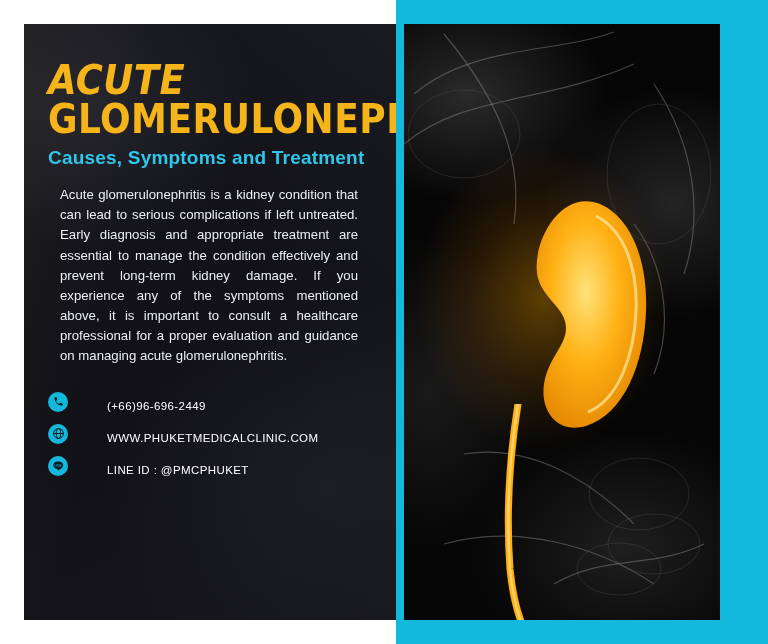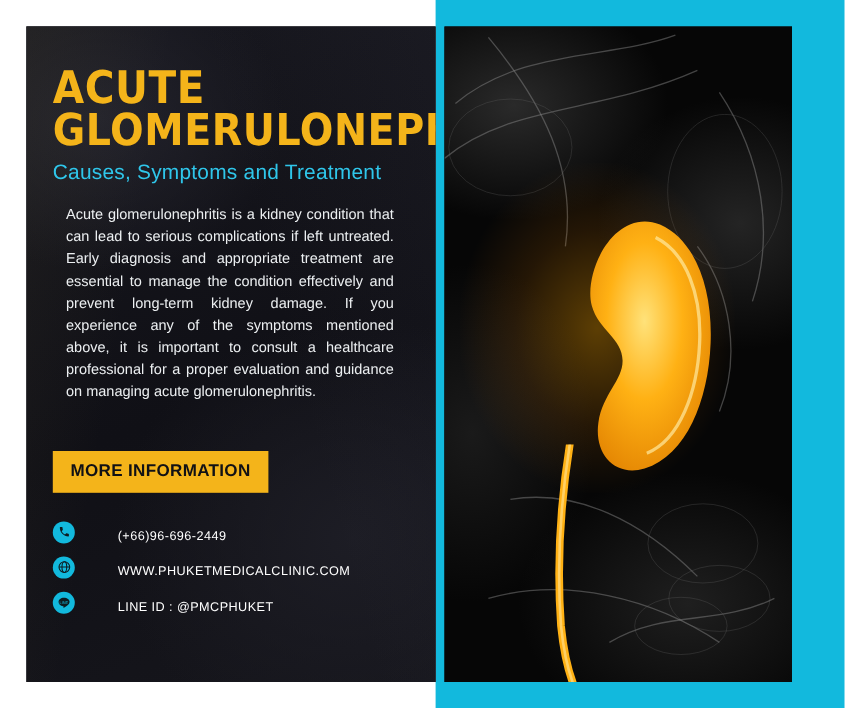--- a/index.html
+++ b/index.html
@@ -74,7 +74,7 @@
     margin: 0 0 8px 0;
     text-transform: uppercase;
   }
-  .title .line1 { display: block; font-size: 41px; }
+  .title .line1 { display: block; font-size: 41px; font-style: italic; }
   .title .line2 { display: block; font-size: 40px; }
 
   .subtitle {

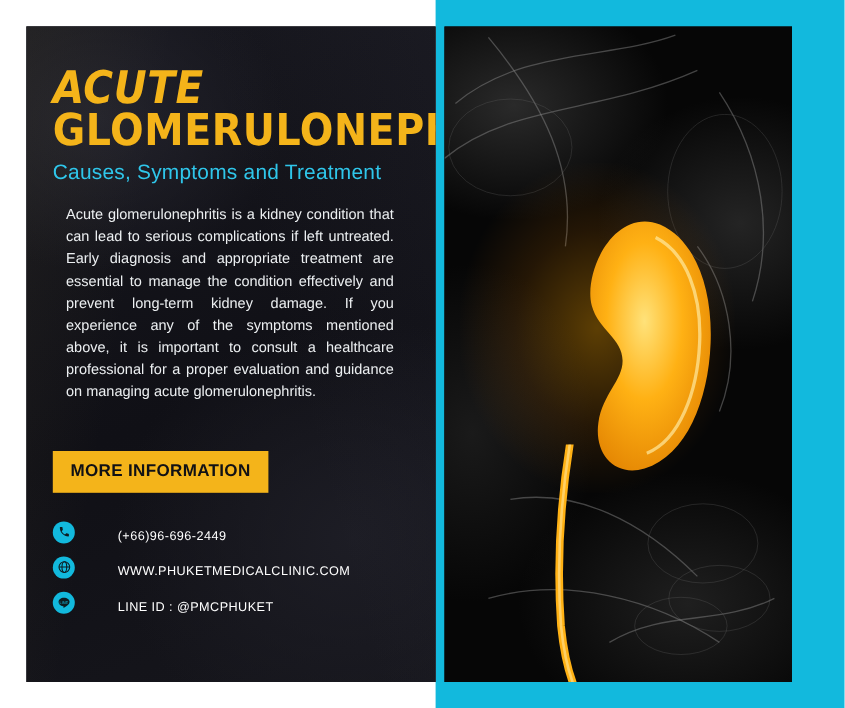--- a/index.html
+++ b/index.html
@@ -80,7 +80,7 @@
   .subtitle {
     color: #2fc6ea;
     font-size: 19px;
-    font-weight: normal;
+    font-weight: bold;
     letter-spacing: 0.2px;
     margin: 2px 0 16px 0;
   }

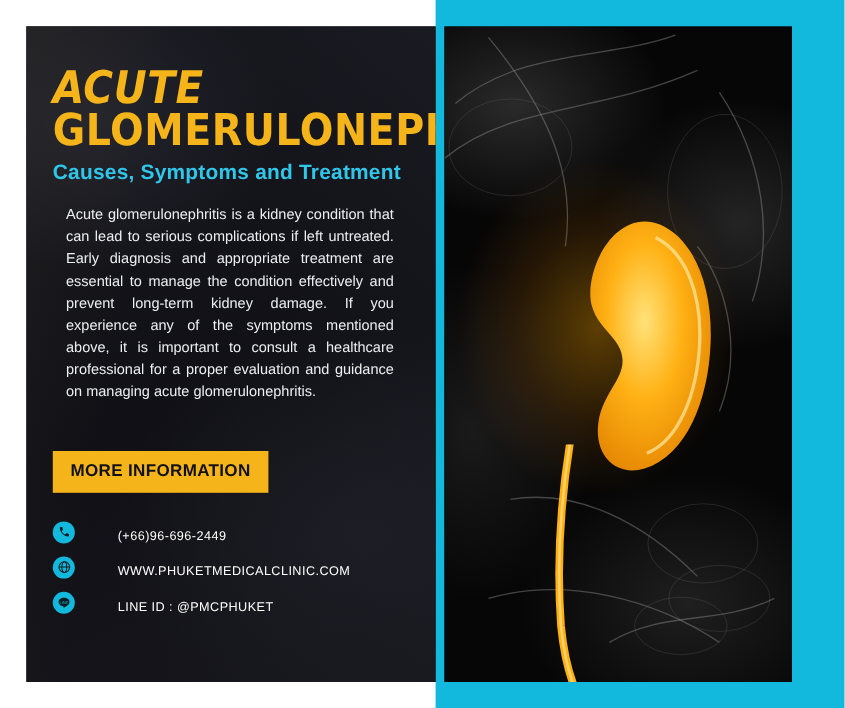--- a/index.html
+++ b/index.html
@@ -206,9 +206,6 @@
 
       <p class="body-copy">Acute glomerulonephritis is a kidney condition that can lead to serious complications if left untreated. Early diagnosis and appropriate treatment are essential to manage the condition effectively and prevent long-term kidney damage. If you experience any of the symptoms mentioned above, it is important to consult a healthcare professional for a proper evaluation and guidance on managing acute glomerulonephritis.</p>
 
-      <div class="cta-wrap">
-        <button class="cta-button">MORE INFORMATION</button>
-      </div>
 
       <div class="contacts">
 

